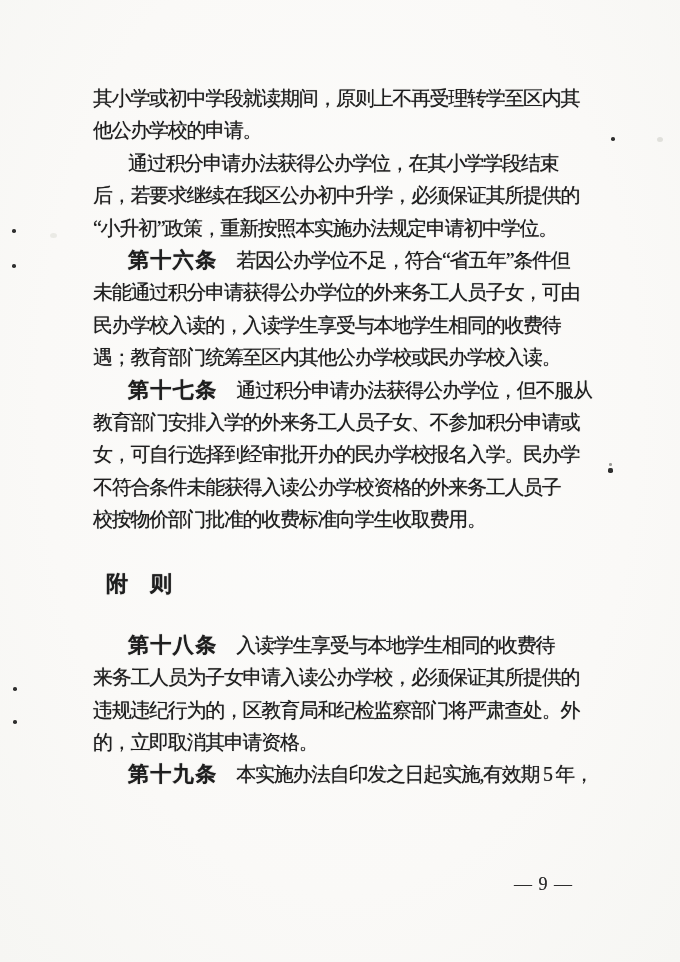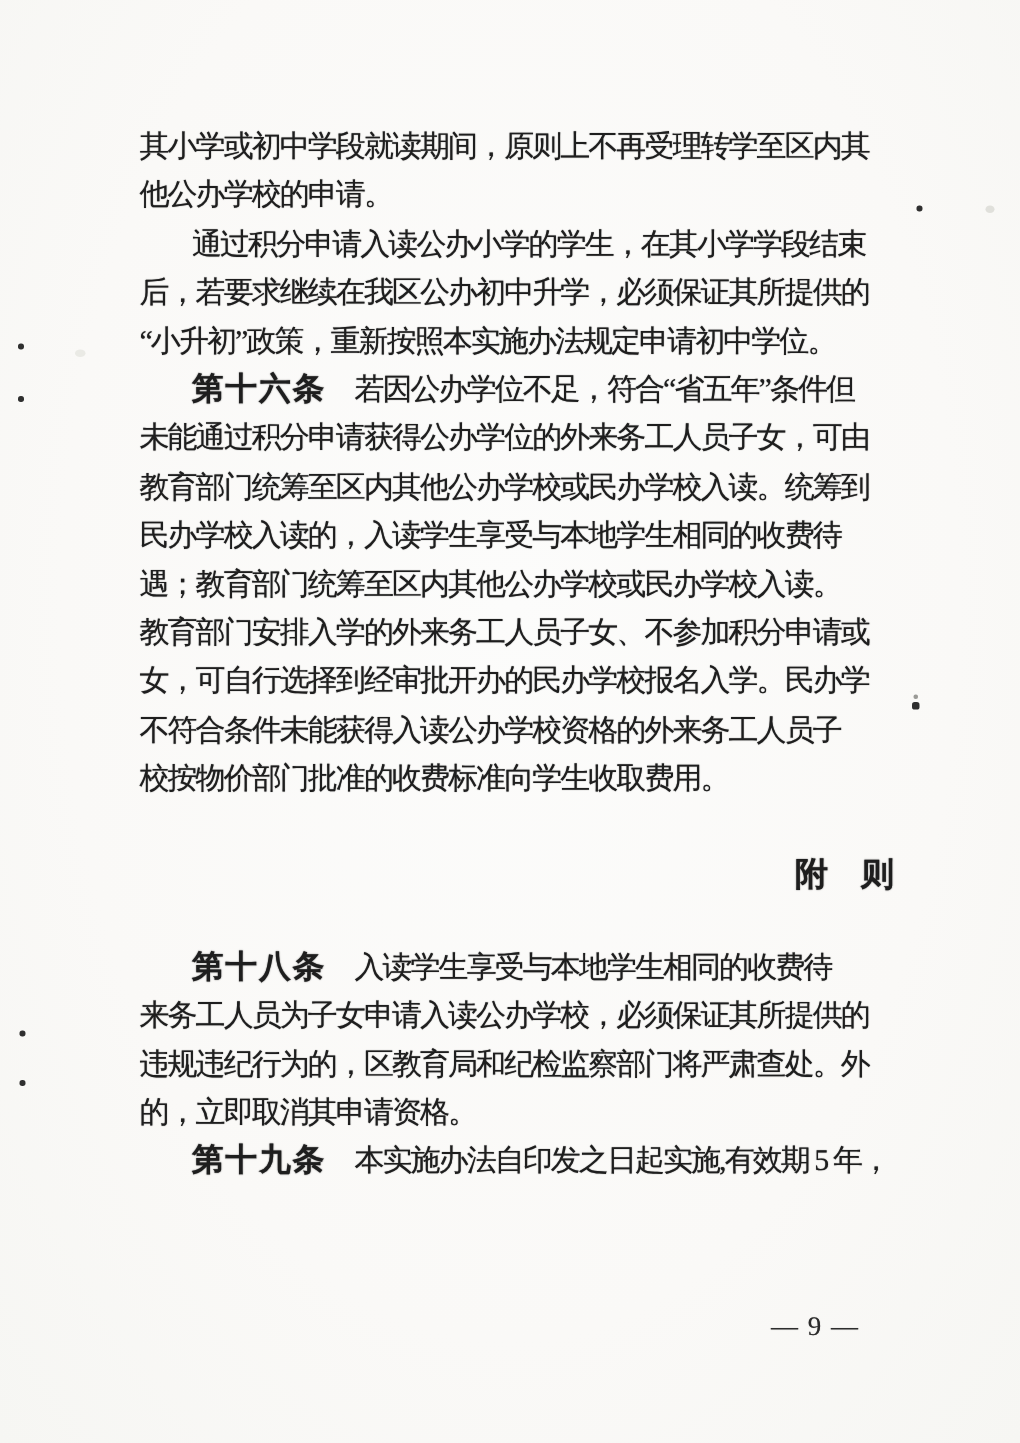--- a/index.html
+++ b/index.html
@@ -60,7 +60,7 @@
   <div class="content">
       <div class="line"><span>其小学或初中学段就读期间，原则上不再受理转学至区内其</span></div>
       <div class="line"><span>他公办学校的申请。</span></div>
-      <div class="line indent"><span>通过积分申请入读公办小学的学生，在其小学学段结束</span></div>
+      <div class="line indent"><span>通过积分申请办法获得公办学位，在其小学学段结束</span></div>
       <div class="line"><span>后，若要求继续在我区公办初中升学，必须保证其所提供的</span></div>
       <div class="line"><span>“小升初”政策，重新按照本实施办法规定申请初中学位。</span></div>
       <div class="line indent"><span class="bold">第十六条</span><span>　若因公办学位不足，符合“省五年”条件但</span></div>

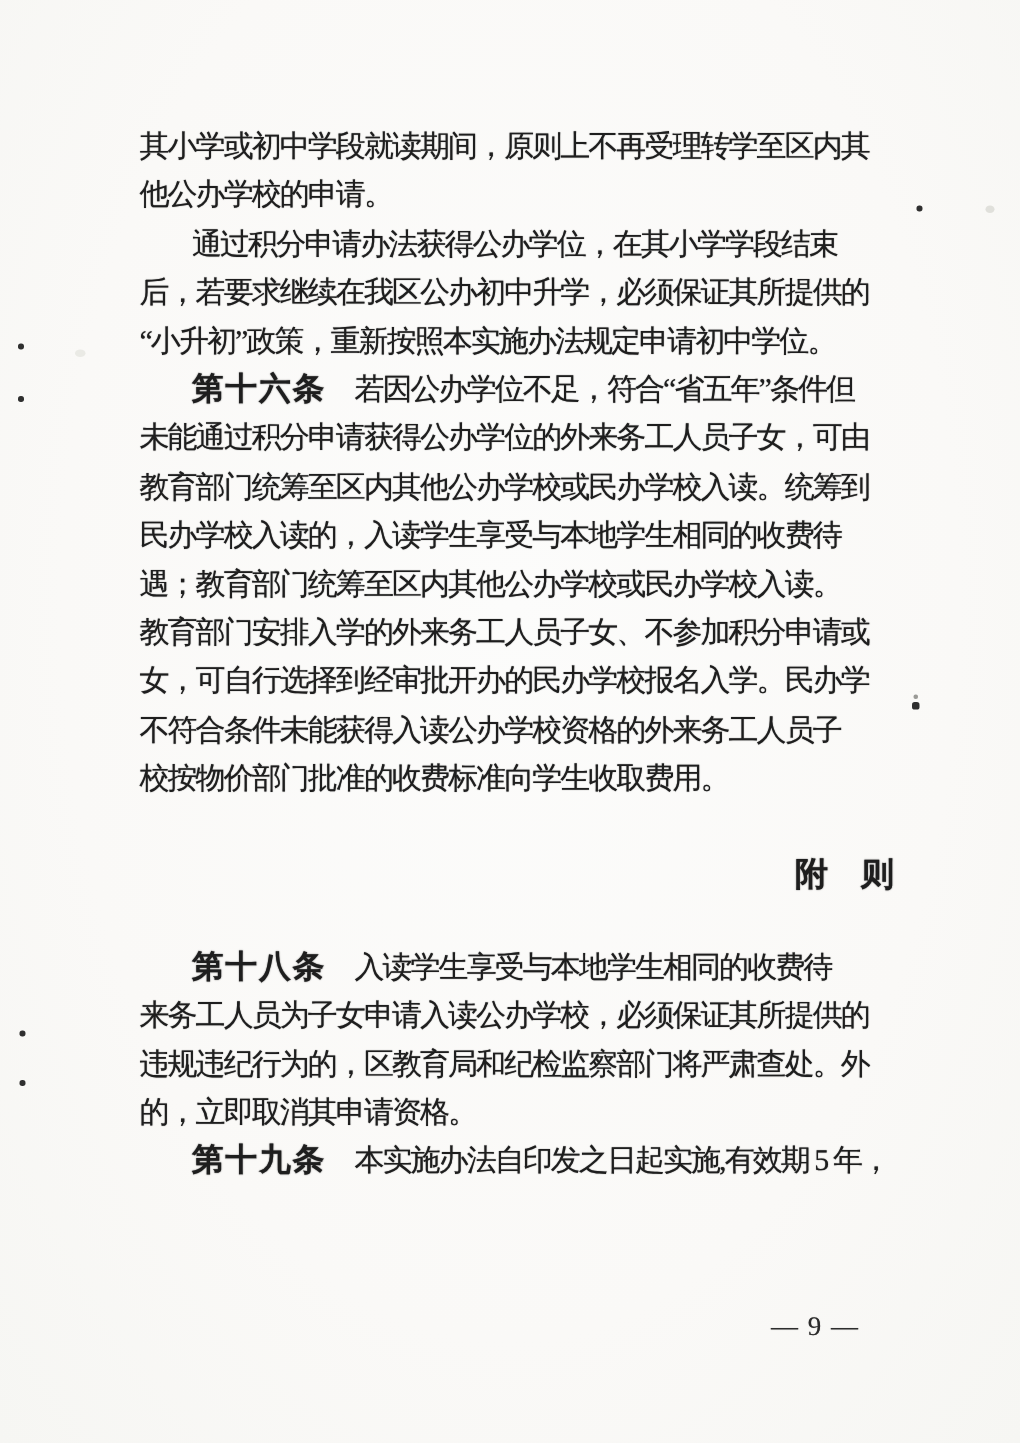--- a/index.html
+++ b/index.html
@@ -23,7 +23,7 @@
   .line.indent{padding-left:35px;}
   .line .bold{
     font-weight:700;
-    font-family:Liberation Mono, monospace;
+    font-family:Liberation Serif, serif;
     font-size:21px;letter-spacing:1.4px;
     text-shadow:0 0 0.9px rgba(20,20,20,0.8);
   }

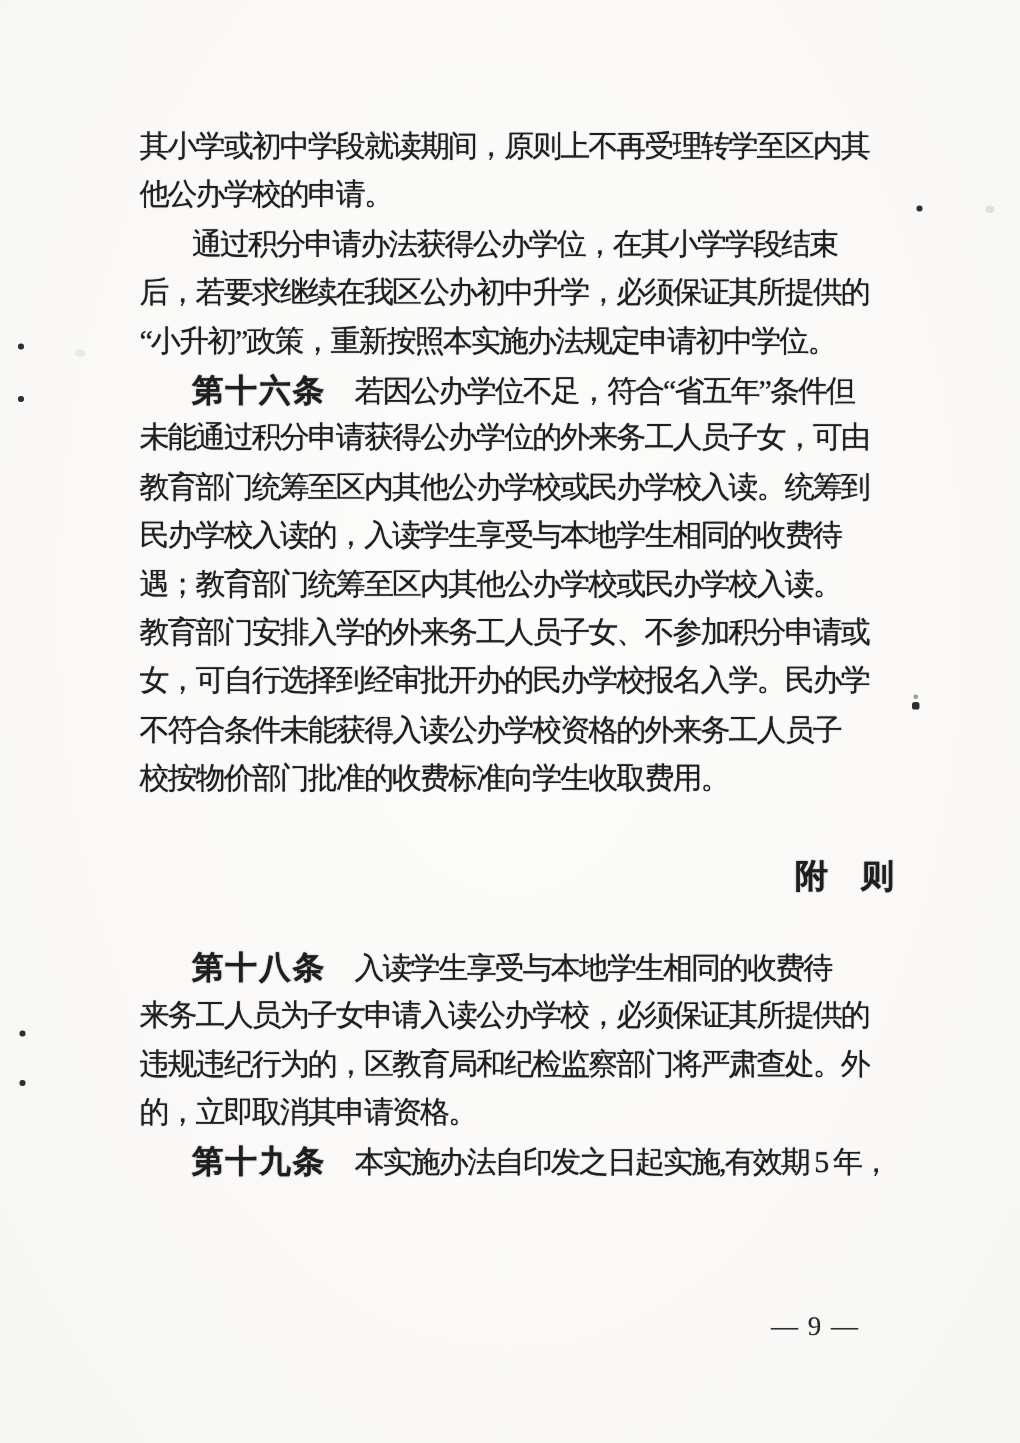--- a/index.html
+++ b/index.html
@@ -65,7 +65,6 @@
       <div class="line"><span>“小升初”政策，重新按照本实施办法规定申请初中学位。</span></div>
       <div class="line indent"><span class="bold">第十六条</span><span>　若因公办学位不足，符合“省五年”条件但</span></div>
       <div class="line"><span>未能通过积分申请获得公办学位的外来务工人员子女，可由</span></div>
-      <div class="line"><span>教育部门统筹至区内其他公办学校或民办学校入读。统筹到</span></div>
       <div class="line"><span>民办学校入读的，入读学生享受与本地学生相同的收费待</span></div>
       <div class="line"><span>遇；教育部门统筹至区内其他公办学校或民办学校入读。</span></div>
       <div class="line"><span>教育部门安排入学的外来务工人员子女、不参加积分申请或</span></div>

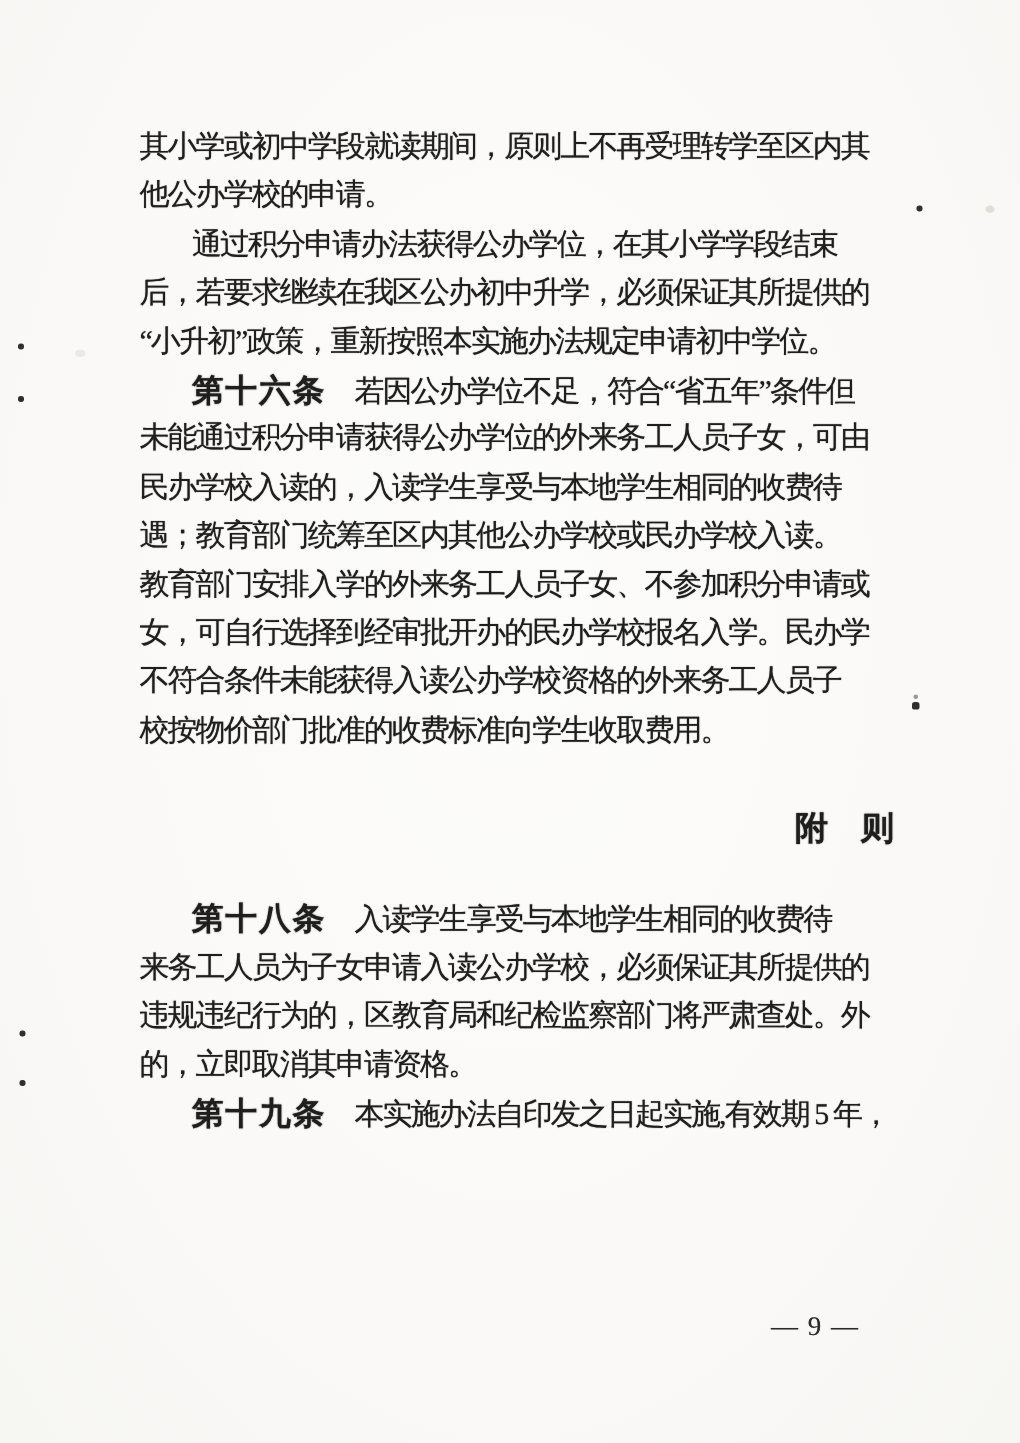--- a/index.html
+++ b/index.html
@@ -67,6 +67,7 @@
       <div class="line"><span>未能通过积分申请获得公办学位的外来务工人员子女，可由</span></div>
       <div class="line"><span>民办学校入读的，入读学生享受与本地学生相同的收费待</span></div>
       <div class="line"><span>遇；教育部门统筹至区内其他公办学校或民办学校入读。</span></div>
+      <div class="line indent"><span class="bold">第十七条</span><span>　通过积分申请办法获得公办学位，但不服从</span></div>
       <div class="line"><span>教育部门安排入学的外来务工人员子女、不参加积分申请或</span></div>
       <div class="line"><span>女，可自行选择到经审批开办的民办学校报名入学。民办学</span></div>
       <div class="line"><span>不符合条件未能获得入读公办学校资格的外来务工人员子</span></div>

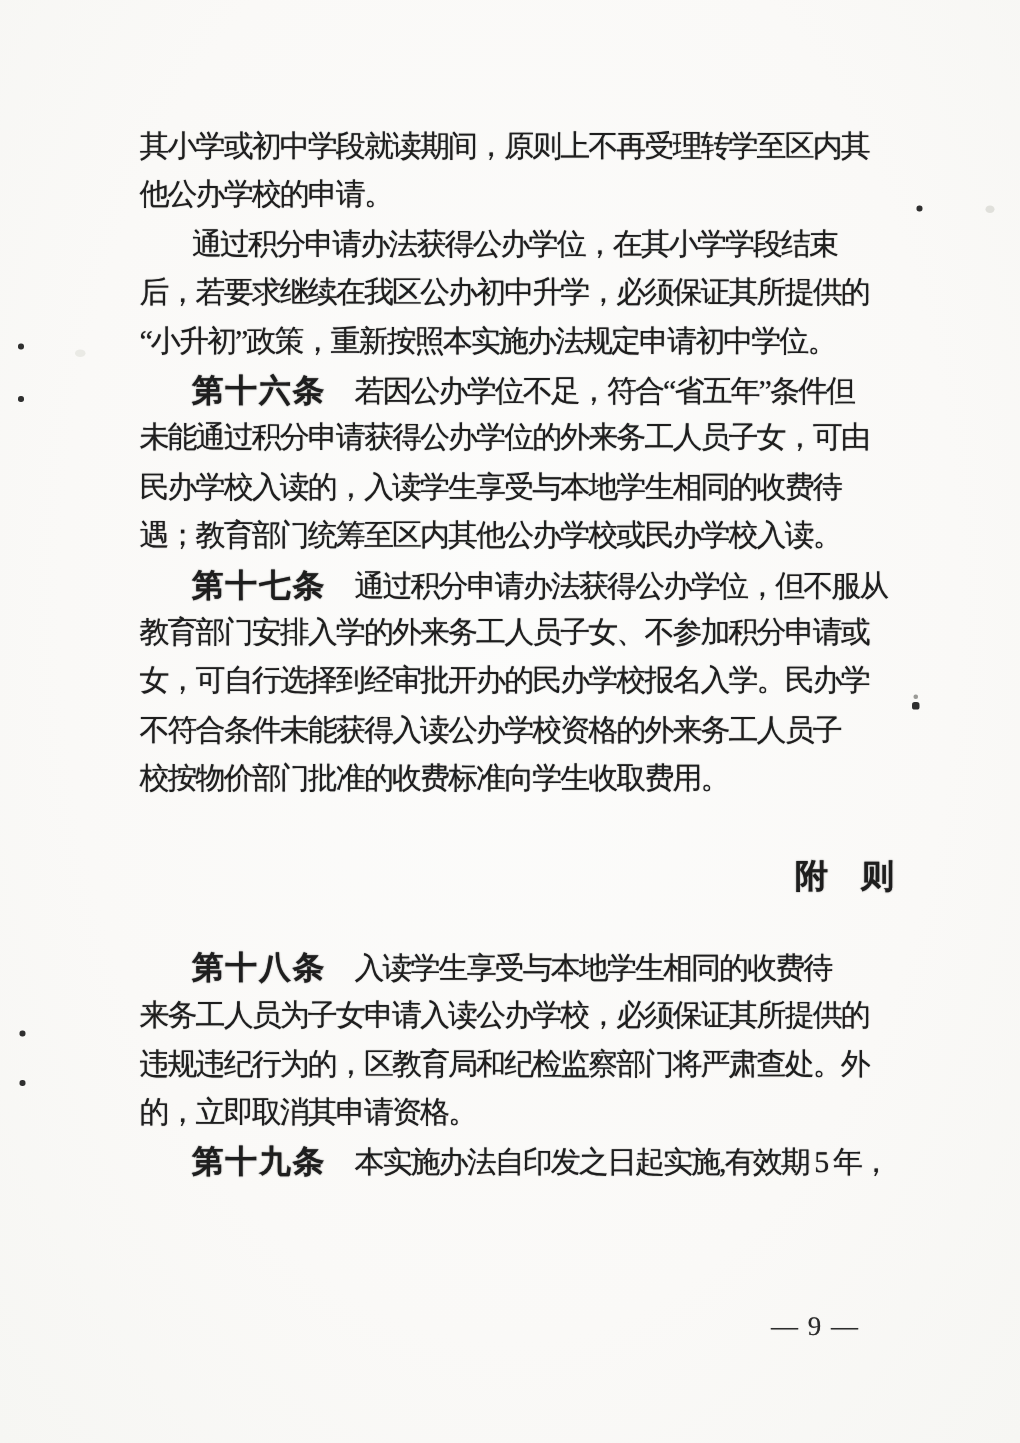--- a/index.html
+++ b/index.html
@@ -28,7 +28,7 @@
     text-shadow:0 0 0.9px rgba(20,20,20,0.8);
   }
   .line.heading{
-    text-align:right;
+    text-align:left;
     transform:translateX(13px);
     margin-top:33px;margin-bottom:28px;
   }

